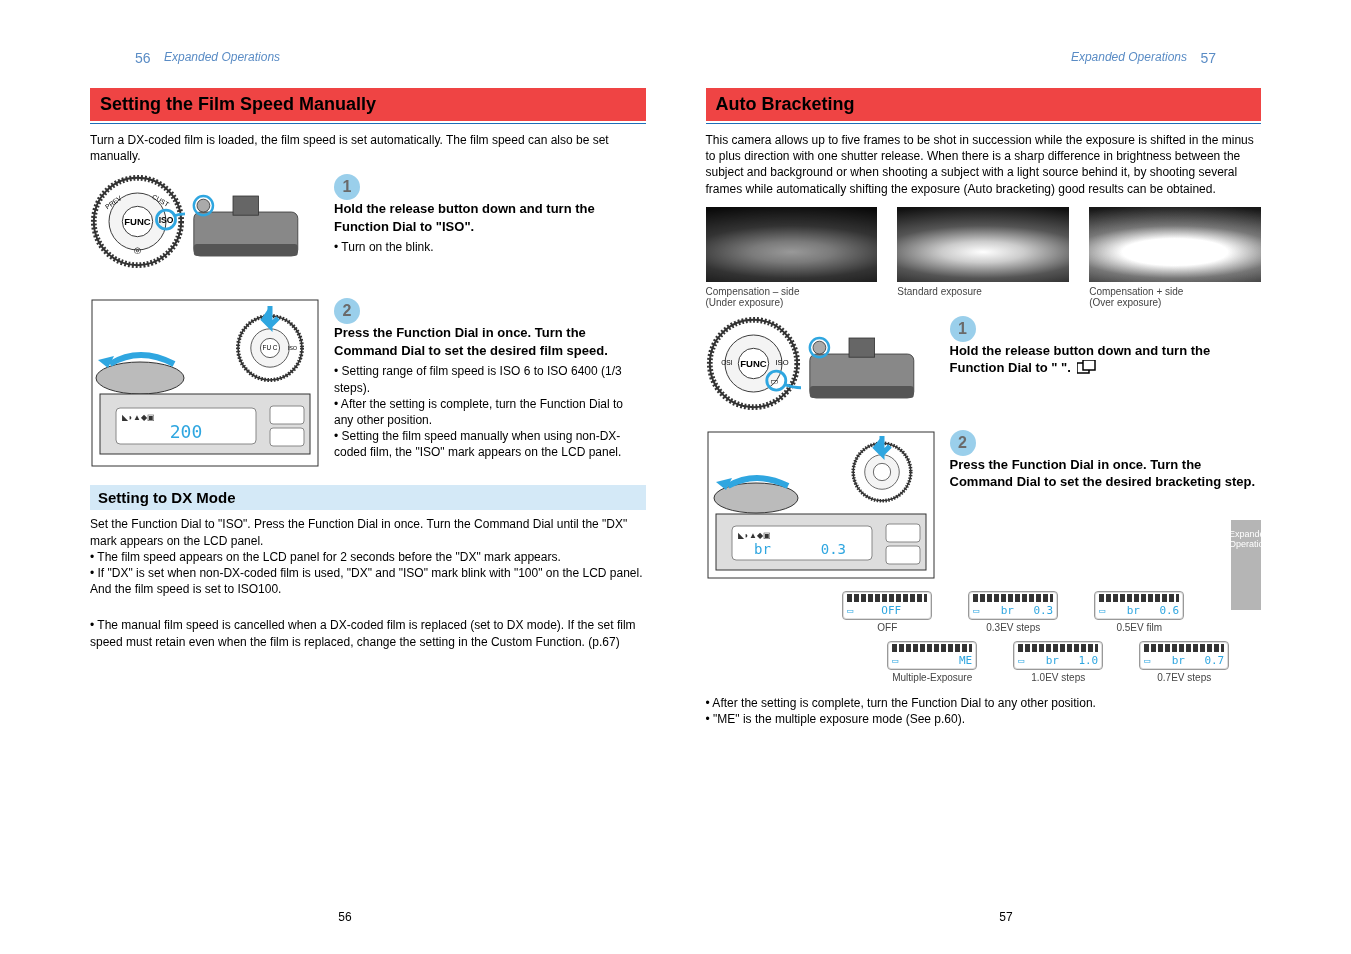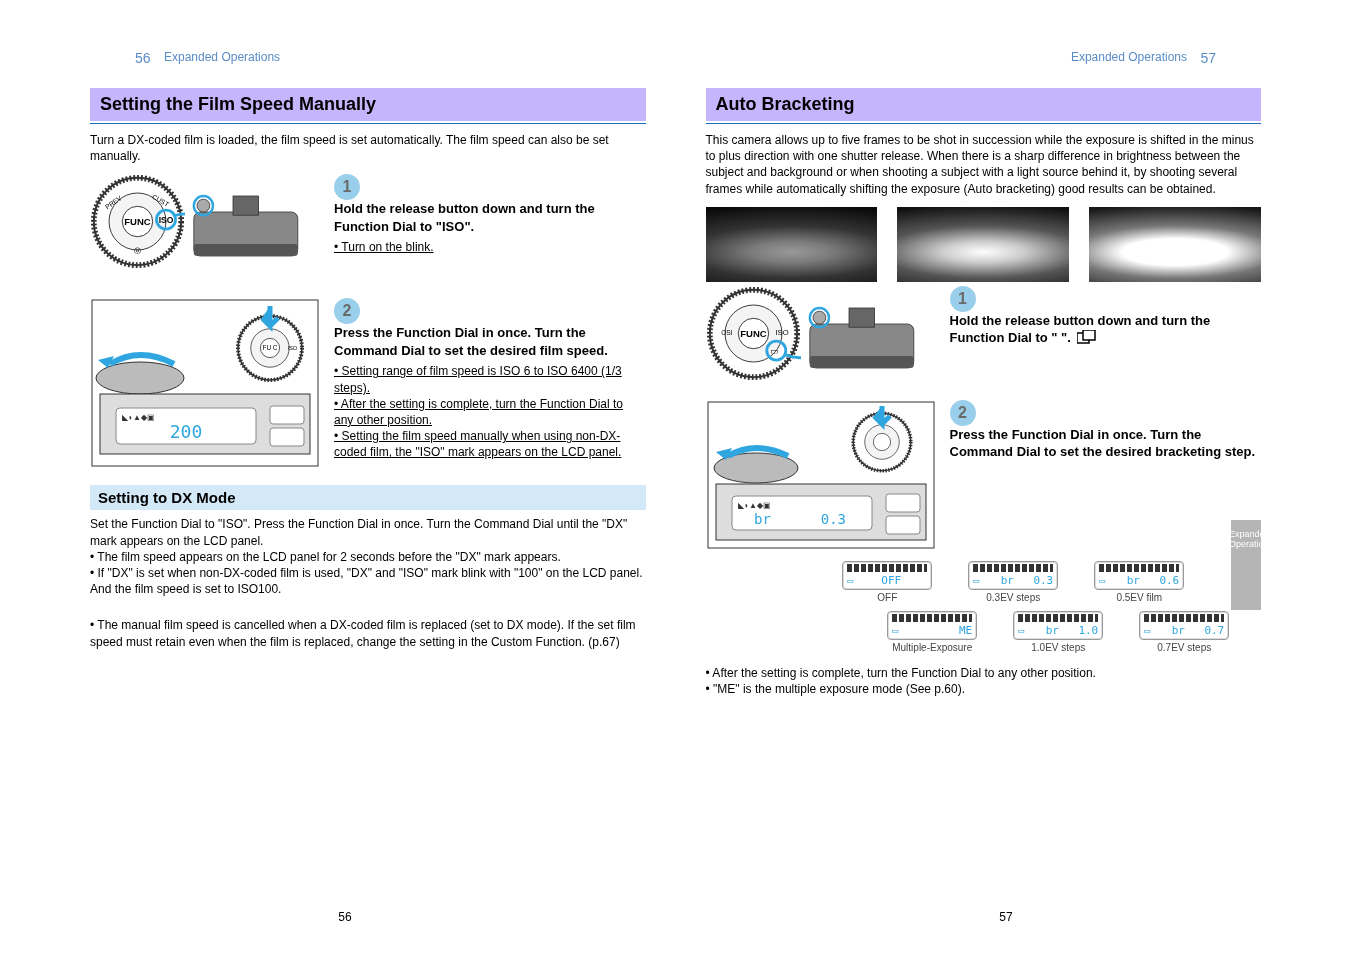--- a/index.html
+++ b/index.html
@@ -33,6 +33,7 @@
     position: absolute;
     top: 50px;
     font-size: 12px;
+    font-style: italic;
     color: #5a8cc5;
   }
   .running-header.left { left: 164px; }

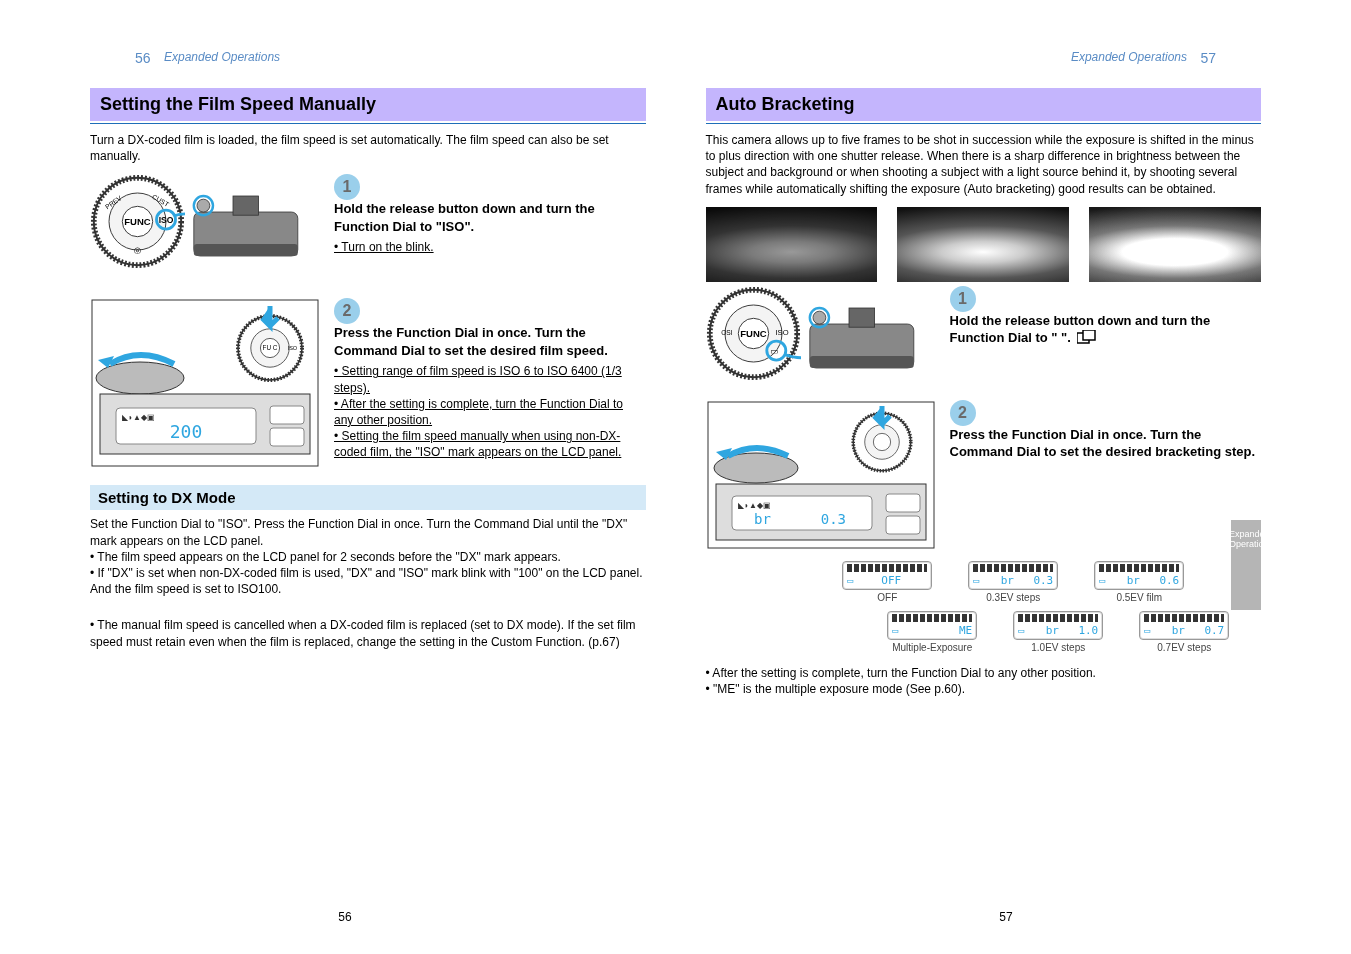--- a/index.html
+++ b/index.html
@@ -40,7 +40,7 @@
   .running-header.right { right: 164px; }
 
   .section-title-band {
-    background: #c4b5fd;
+    background: #ef4444;
     padding: 6px 10px;
     margin-top: 38px;
     margin-bottom: 2px;

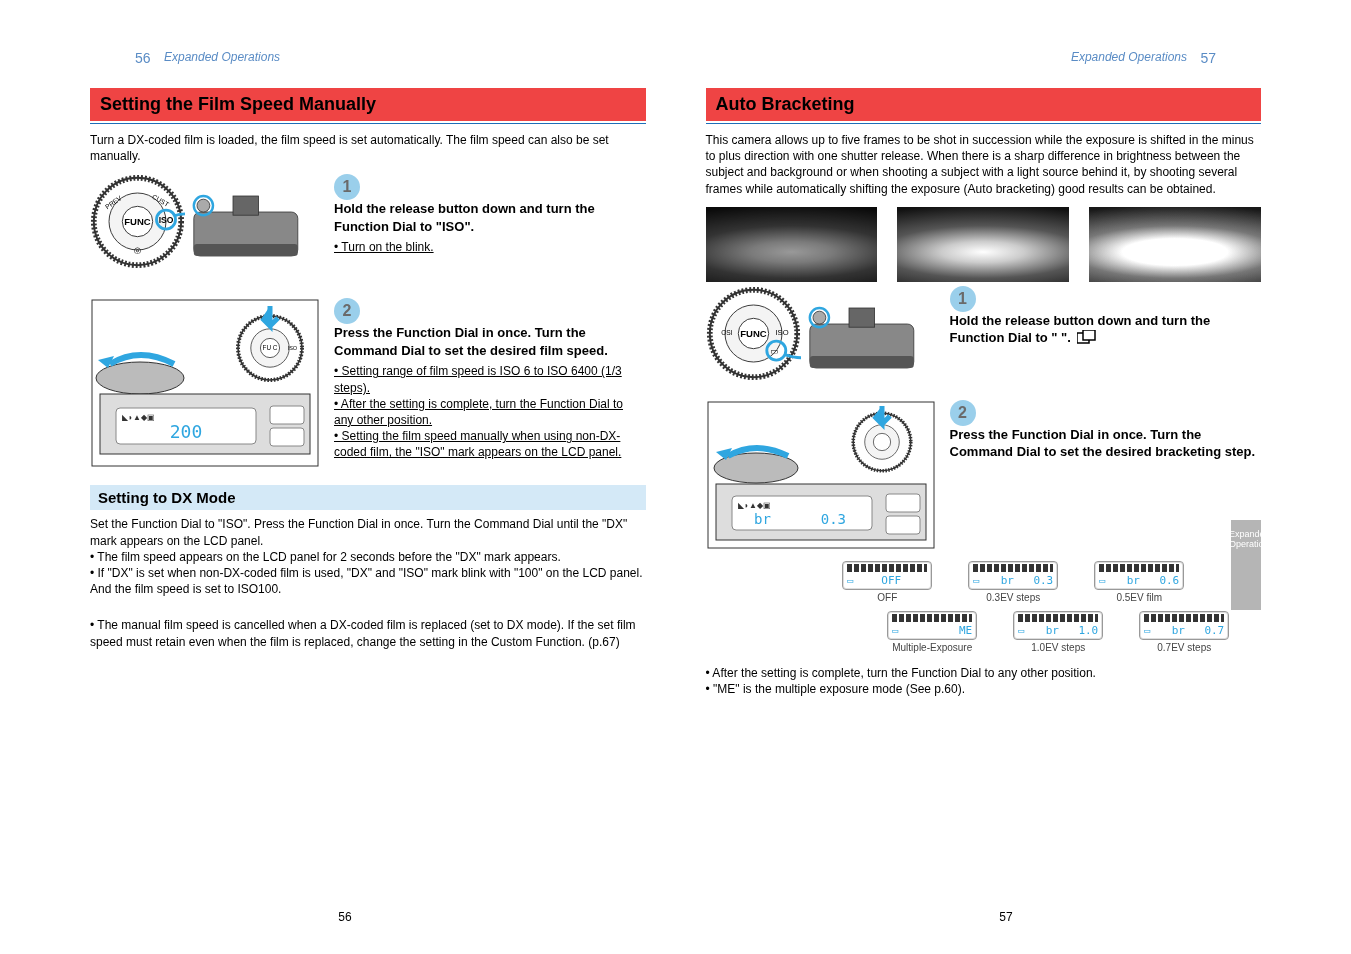--- a/index.html
+++ b/index.html
@@ -79,7 +79,6 @@
     flex: 1;
     font-size: 12px;
     line-height: 1.35;
-    text-decoration: underline;
   }
   .badge {
     display: inline-block;

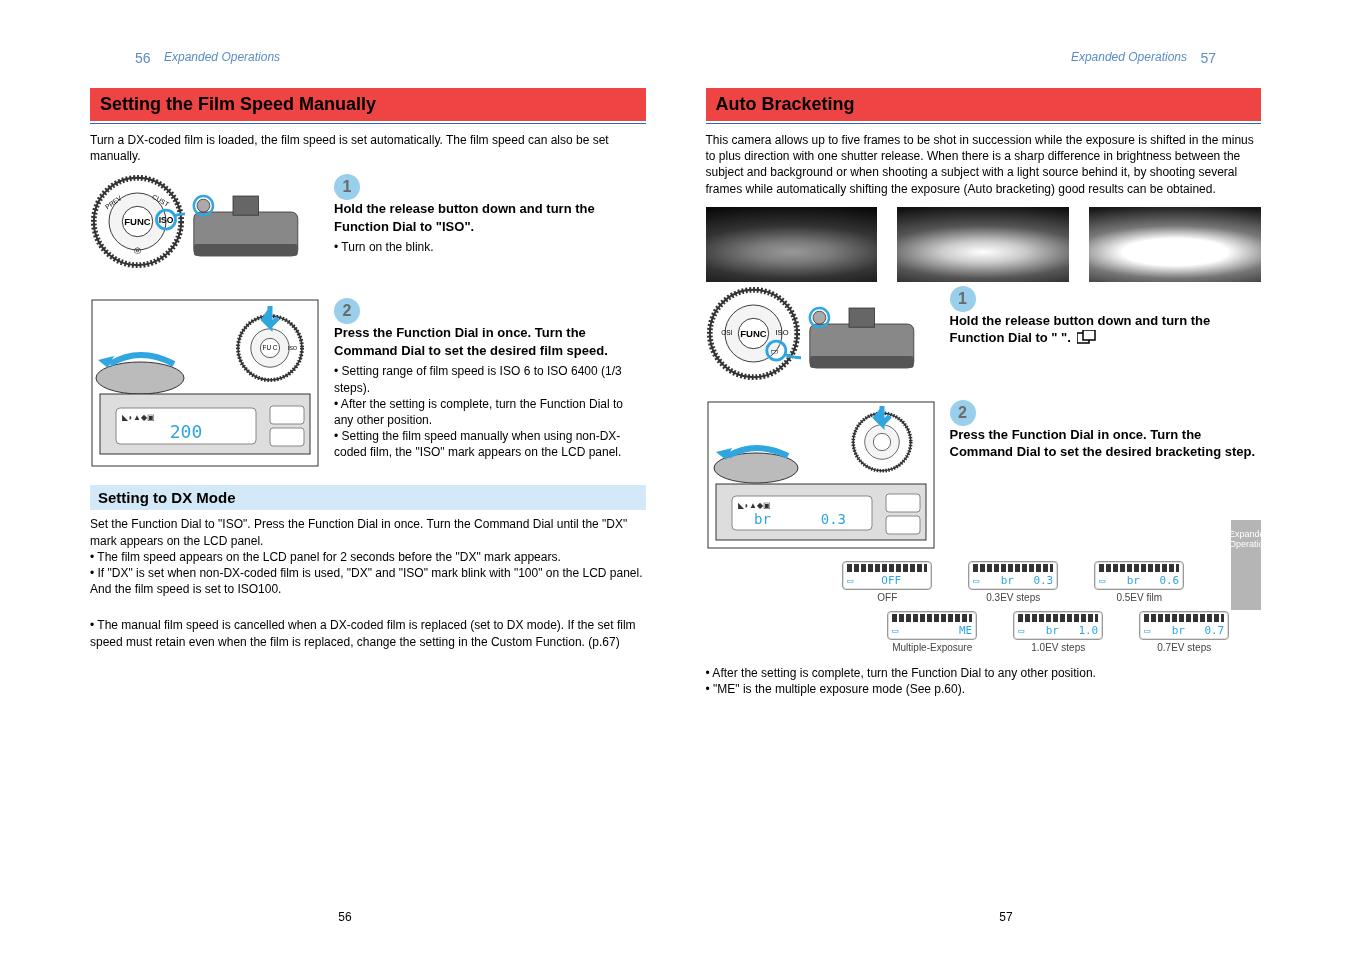--- a/index.html
+++ b/index.html
@@ -286,6 +286,13 @@
       <div class="sample" style="filter:brightness(0.6);"></div>
       <div class="sample"></div>
       <div class="sample" style="filter:brightness(1.4);"></div>
+    </div>
+    <div class="sample-caption-row">
+      <div class="sample-caption">Compensation – side
+(Under exposure)</div>
+      <div class="sample-caption">Standard exposure</div>
+      <div class="sample-caption">Compensation + side
+(Over exposure)</div>
     </div>
 
     <div class="step">

